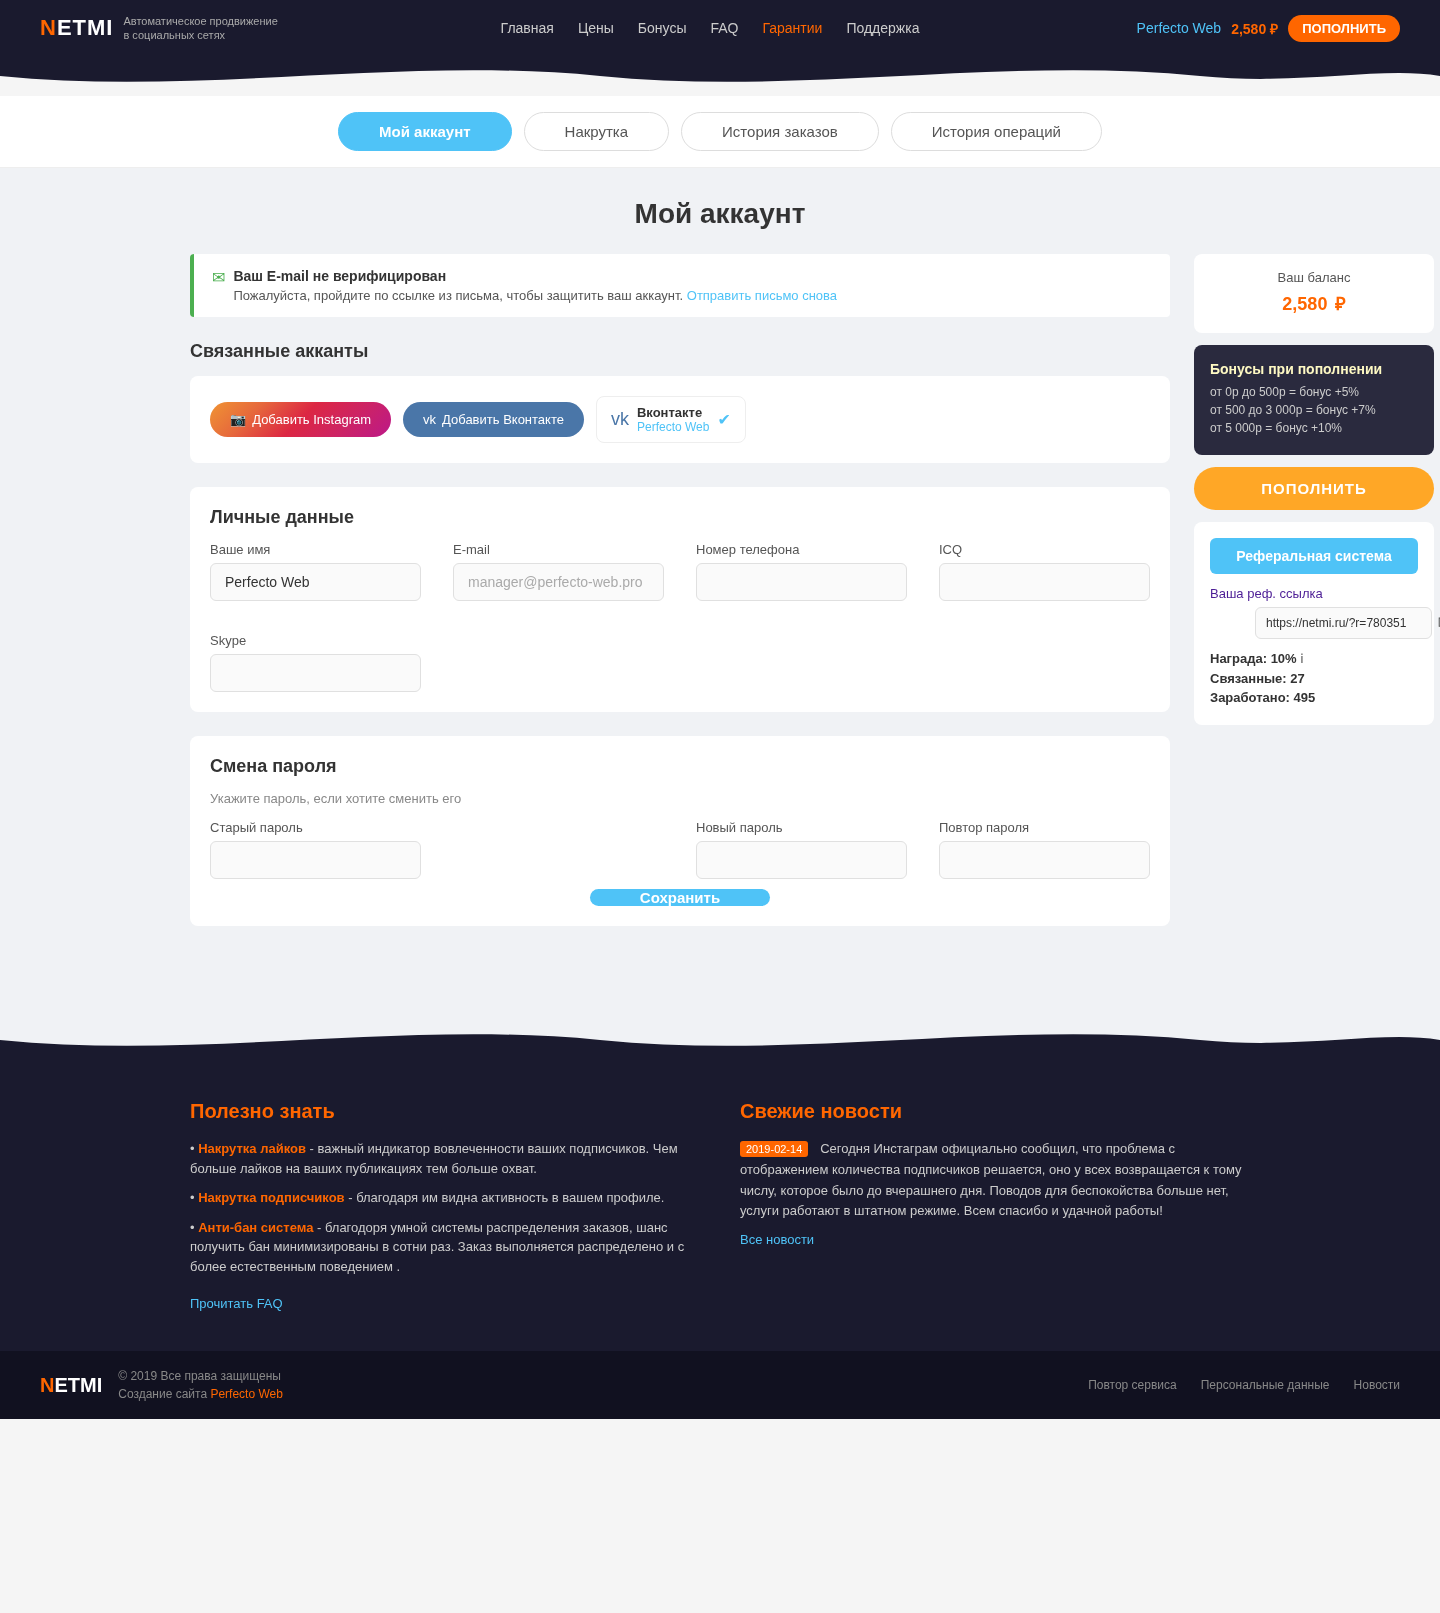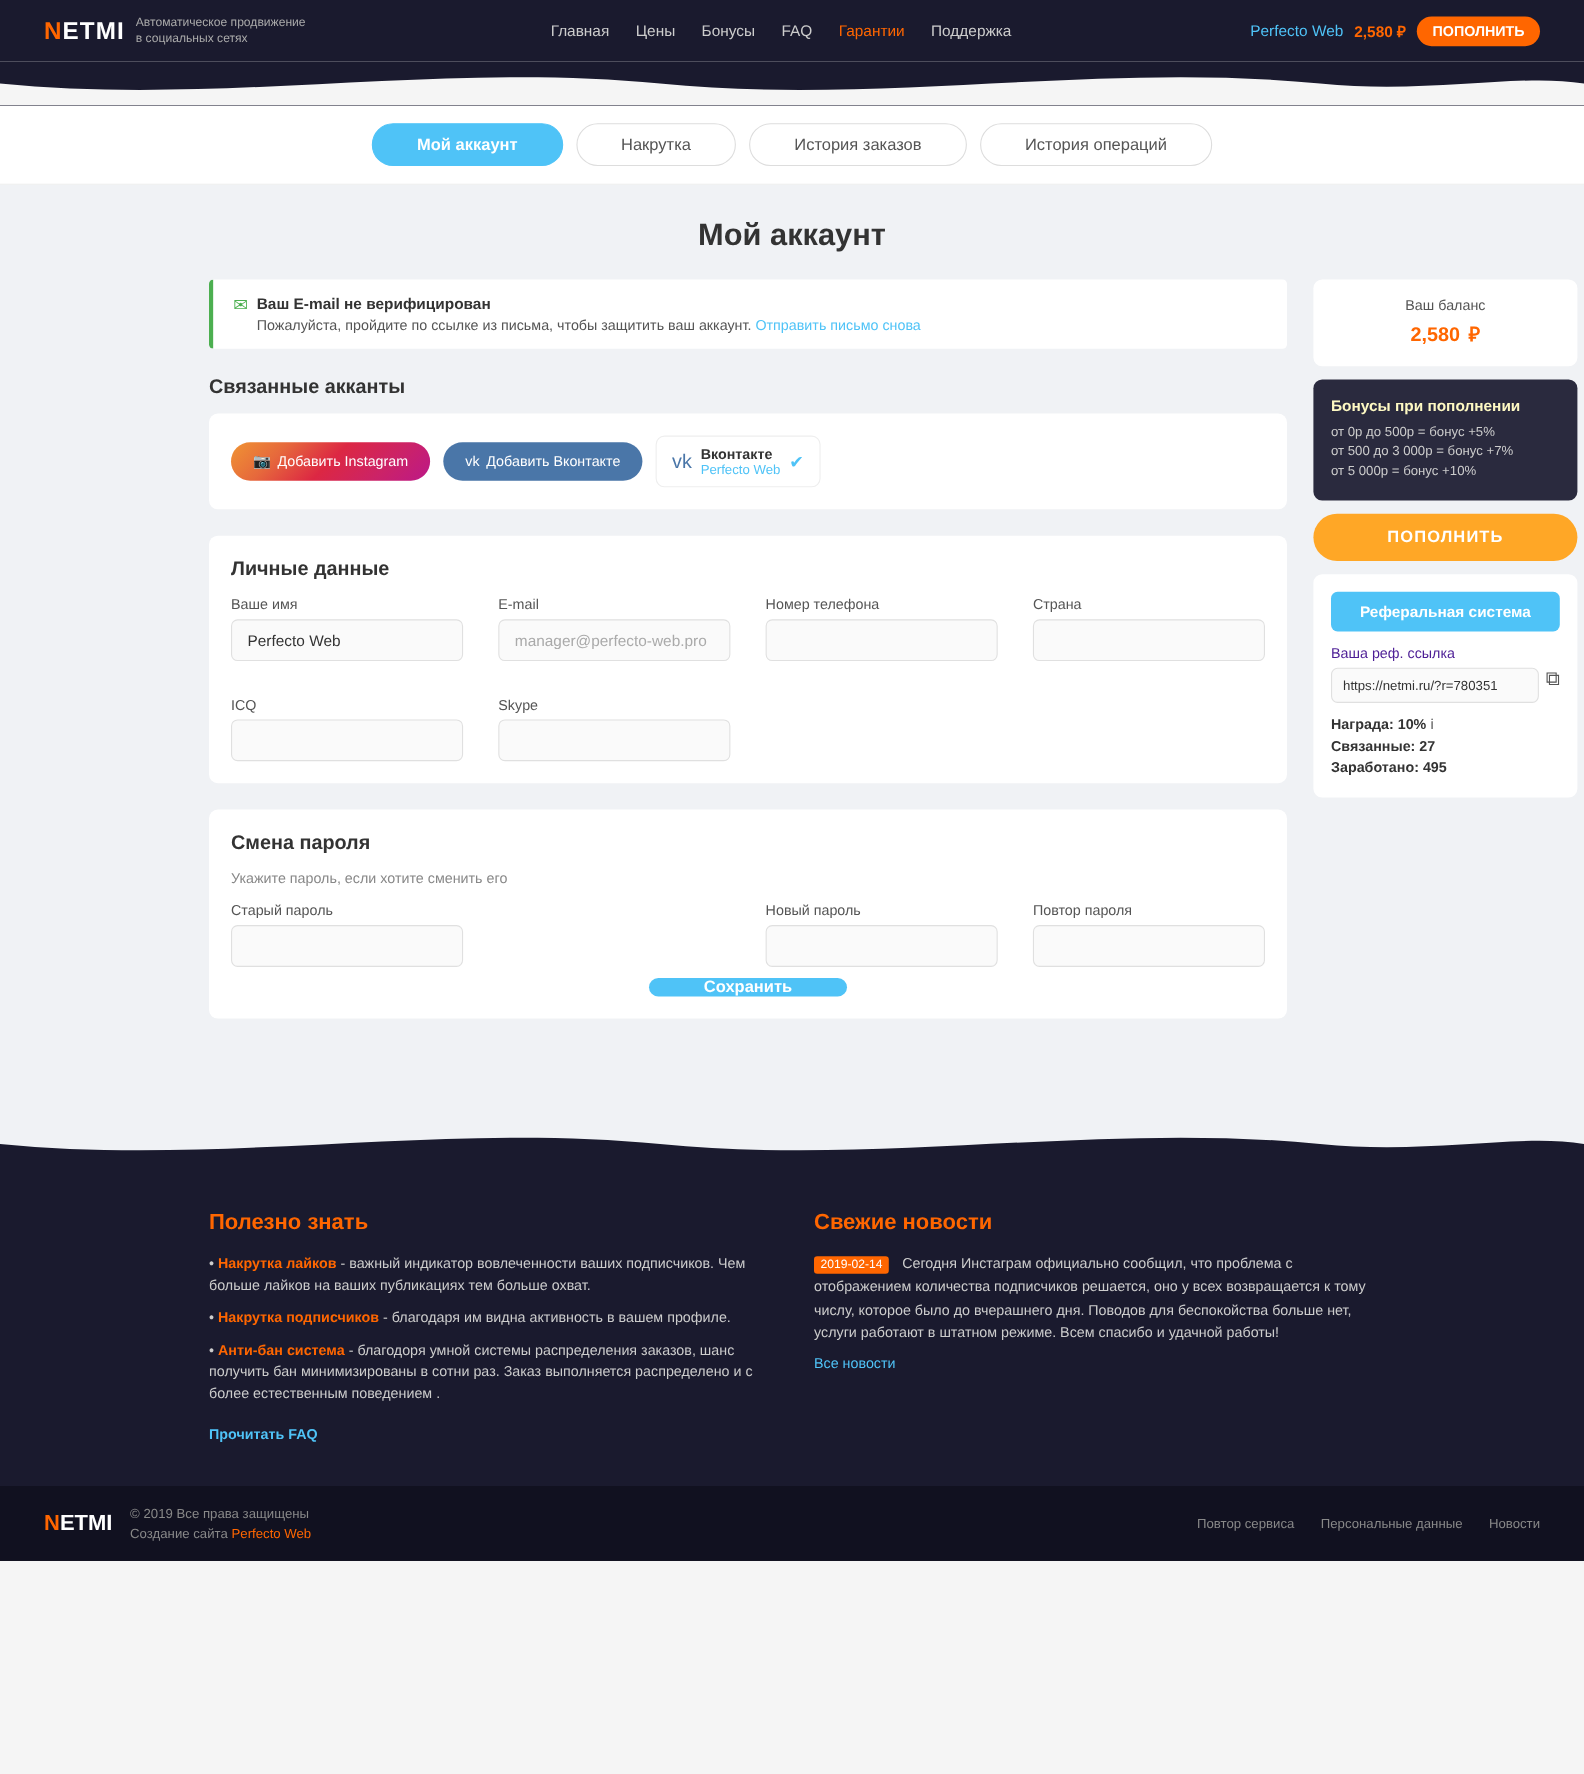--- a/index.html
+++ b/index.html
@@ -411,10 +411,6 @@
               <input class="form-input" type="text" style="">
             </div>
             <div class="form-group">
-              <label class="form-label">Страна</label>
-              <input class="form-input" type="text" style="">
-            </div>
-            <div class="form-group">
               <label class="form-label">ICQ</label>
               <input class="form-input" type="text" style="">
             </div>

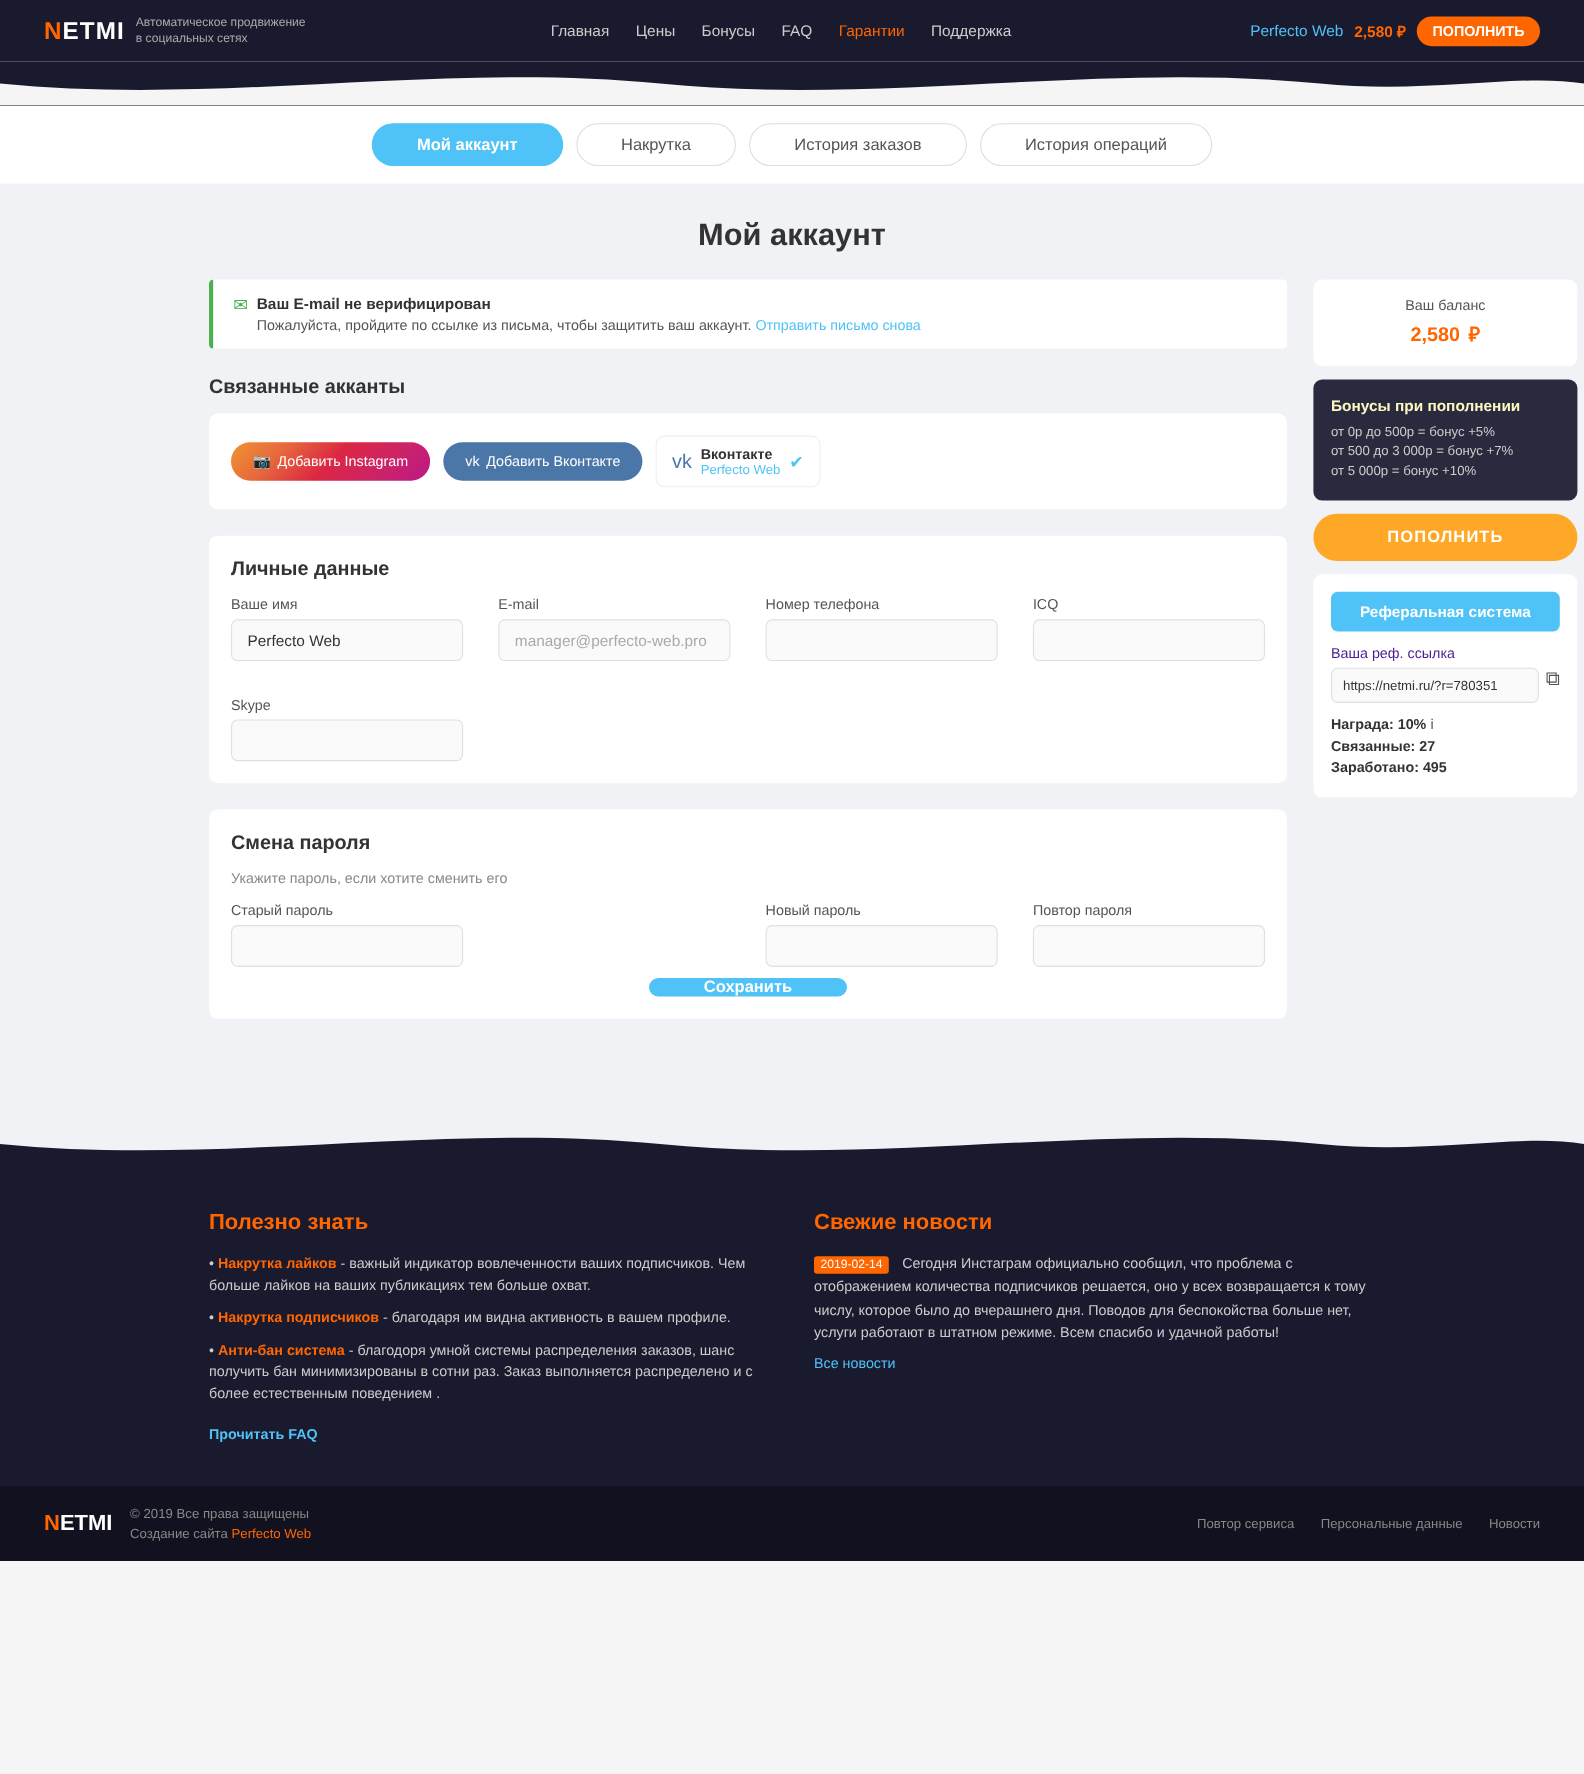--- a/index.html
+++ b/index.html
@@ -267,7 +267,7 @@
       font-weight: bold;
     }
     .ref-label { font-size: 13px; color: #4c1d95; margin-bottom: 6px; }
-    .ref-link-row { display: flex; gap: 6px; margin-bottom: 10px; }
+    .ref-link-row { display: flex; align-items: center; gap: 6px; margin-bottom: 10px; margin-left: 45px; }
     .ref-link-input {
       flex: 1;
       border: 1px solid #e0e0e0;

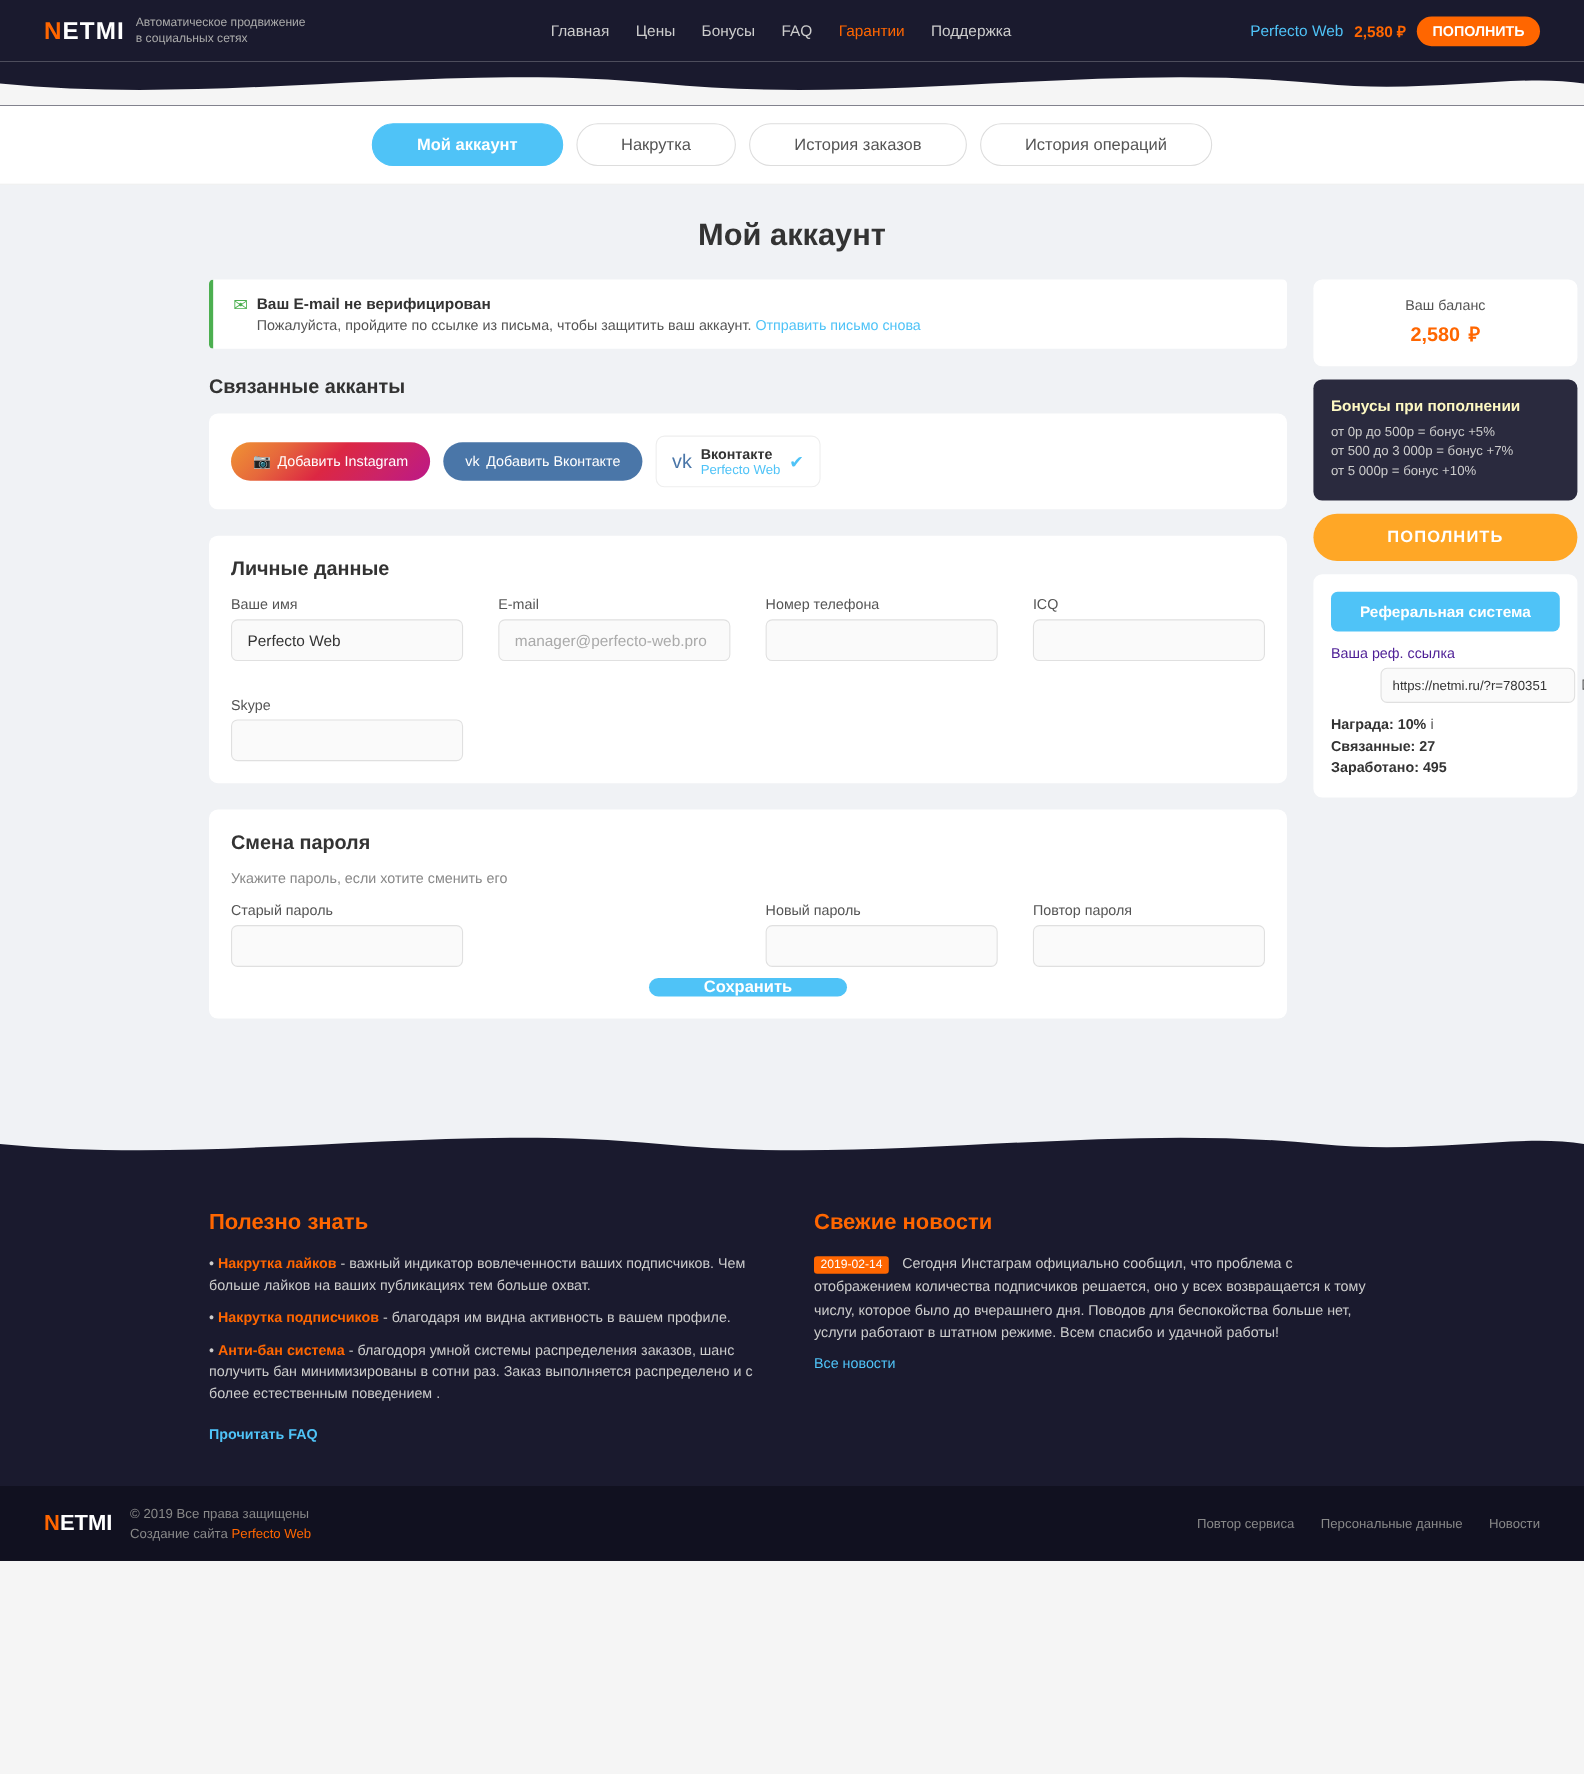--- a/index.html
+++ b/index.html
@@ -296,7 +296,7 @@
     .footer-section-title { color: #ff6600; font-size: 20px; font-weight: bold; margin-bottom: 16px; }
     .footer-link-item { color: #ccc; font-size: 13px; margin-bottom: 10px; line-height: 1.5; }
     .footer-link-item .highlight { color: #ff6600; font-weight: bold; }
-    .footer-read-faq { color: #4fc3f7; text-decoration: none; font-size: 13px; display: inline-block; margin-top: 10px; cursor: pointer; font-weight: bold; }
+    .footer-read-faq { color: #4fc3f7; text-decoration: none; font-size: 13px; display: inline-block; margin-top: 10px; cursor: pointer; }
 
     .news-date-badge { background: #ff6600; color: #fff; font-size: 11px; padding: 2px 6px; border-radius: 3px; margin-right: 8px; }
     .news-text { color: #ccc; font-size: 13px; line-height: 1.6; margin-top: 6px; }

